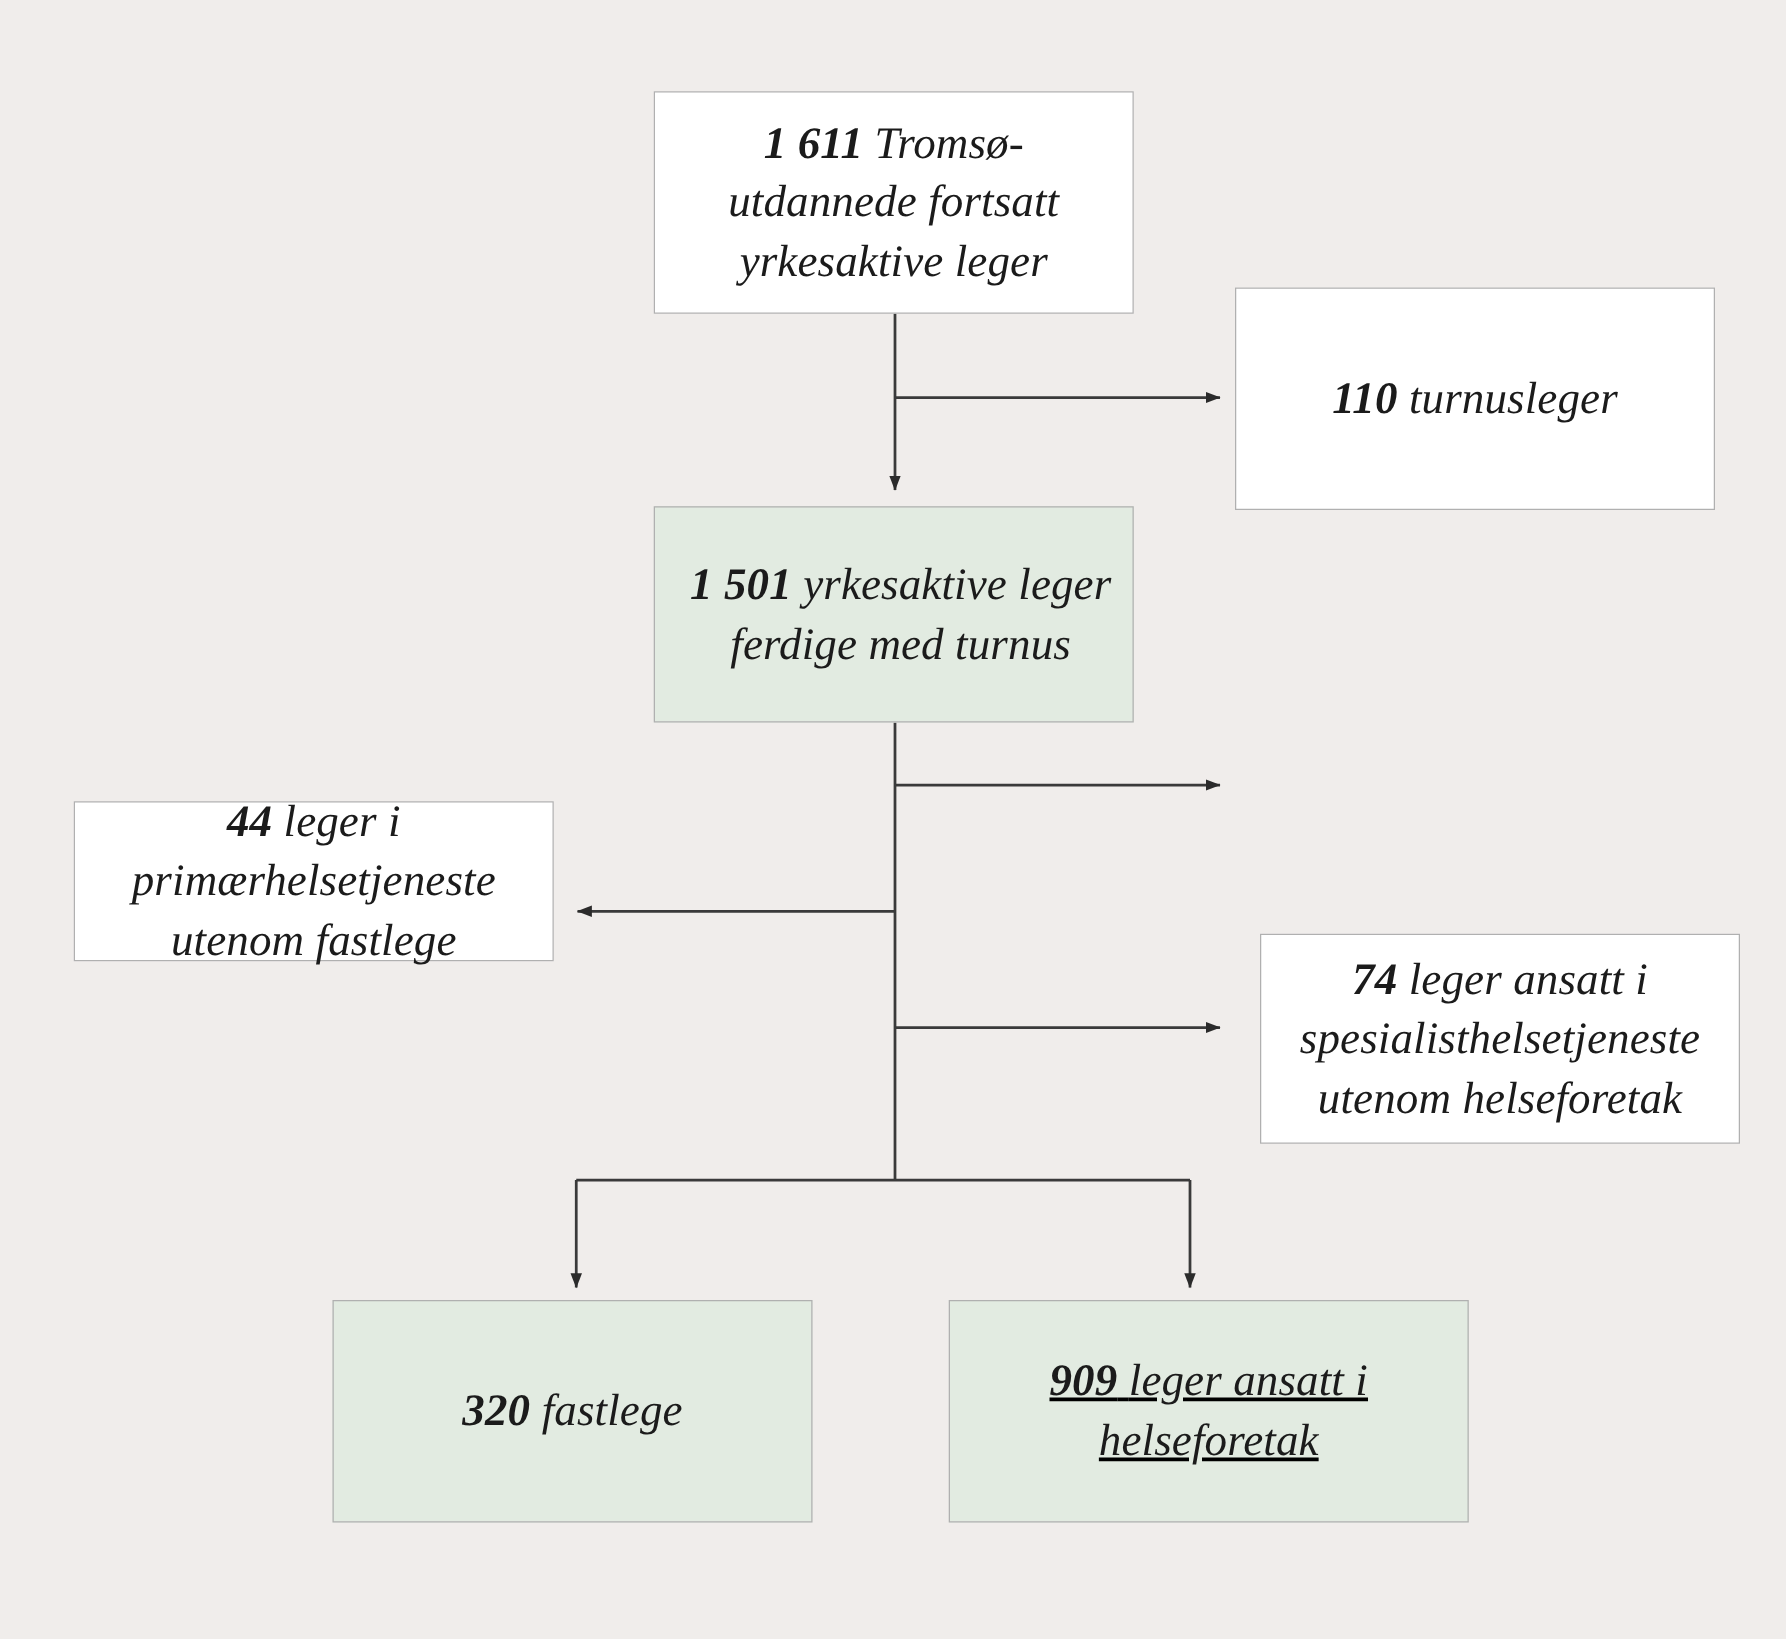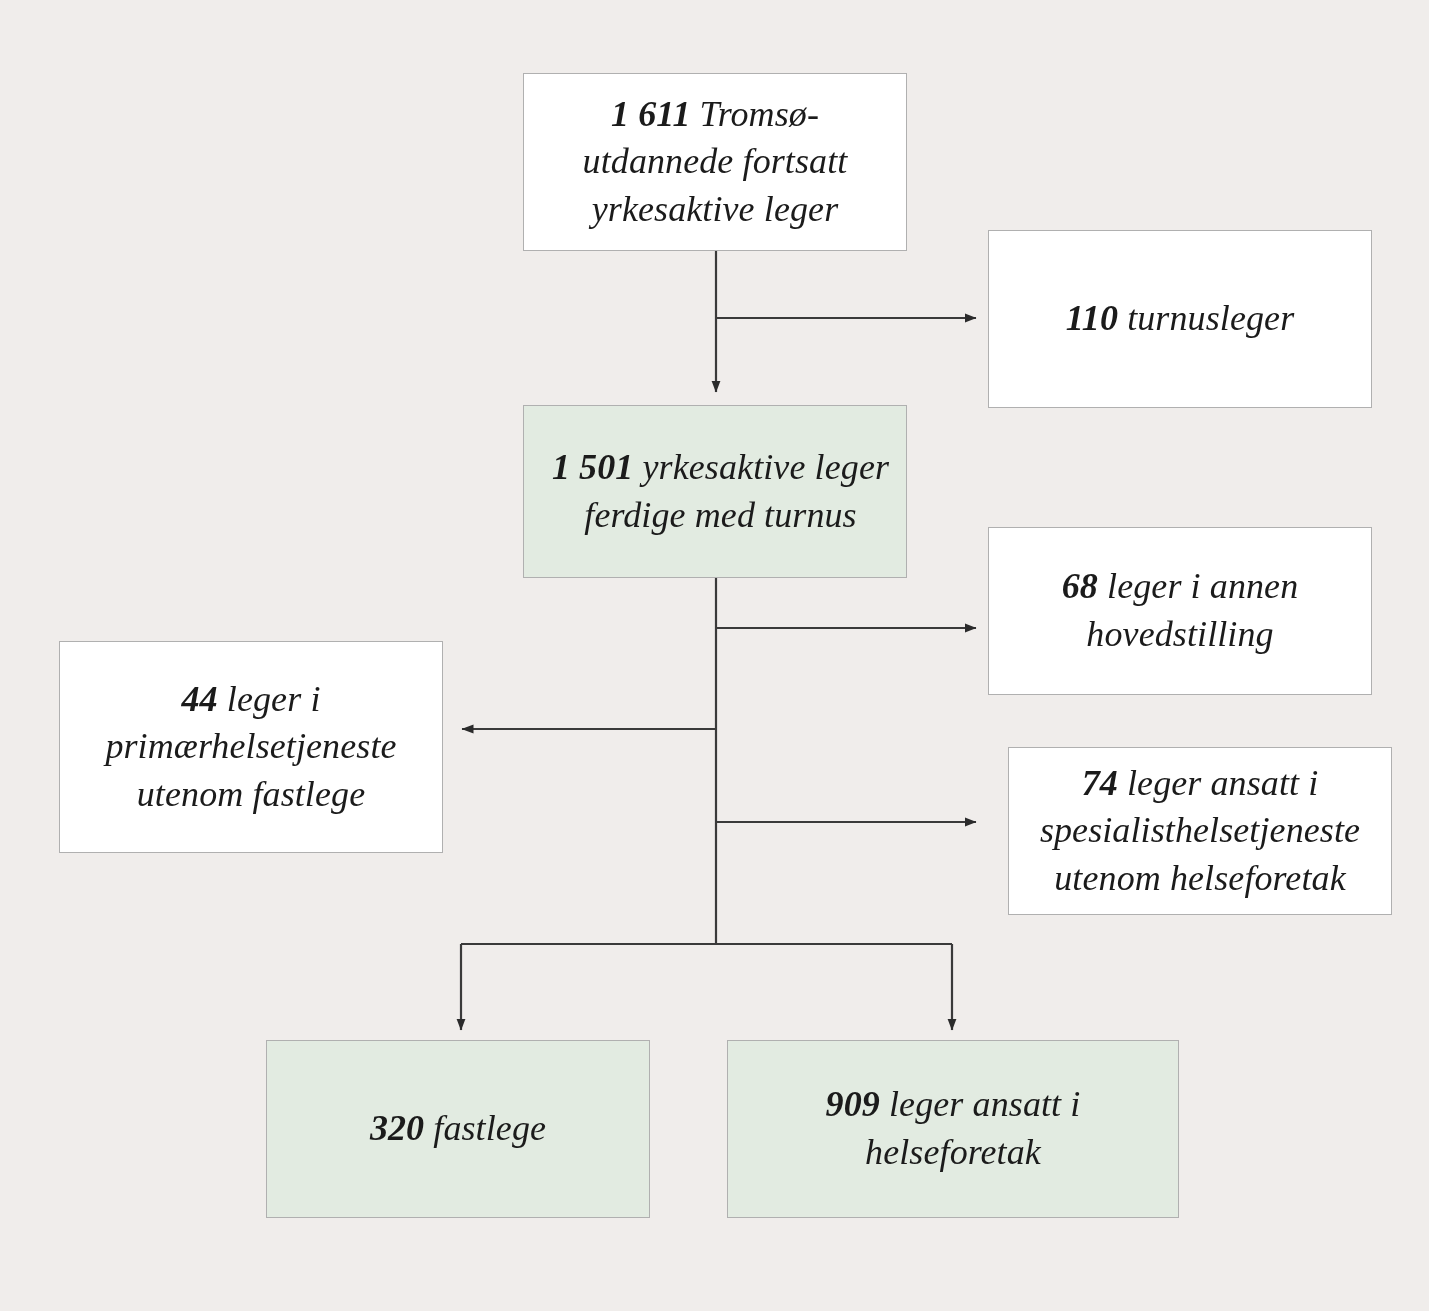--- a/index.html
+++ b/index.html
@@ -109,12 +109,6 @@
     </div>
   </div>
 
-  <div class="node fill-white" style="left:988px; top:527px; width:384px; height:168px;">
-    <div class="node-text">
-      <span class="num">68</span>
-      <span>leger i annen hovedstilling</span>
-    </div>
-  </div>
 
   <div class="node fill-white" style="left:59px; top:641px; width:384px; height:212px;">
     <div class="node-text">

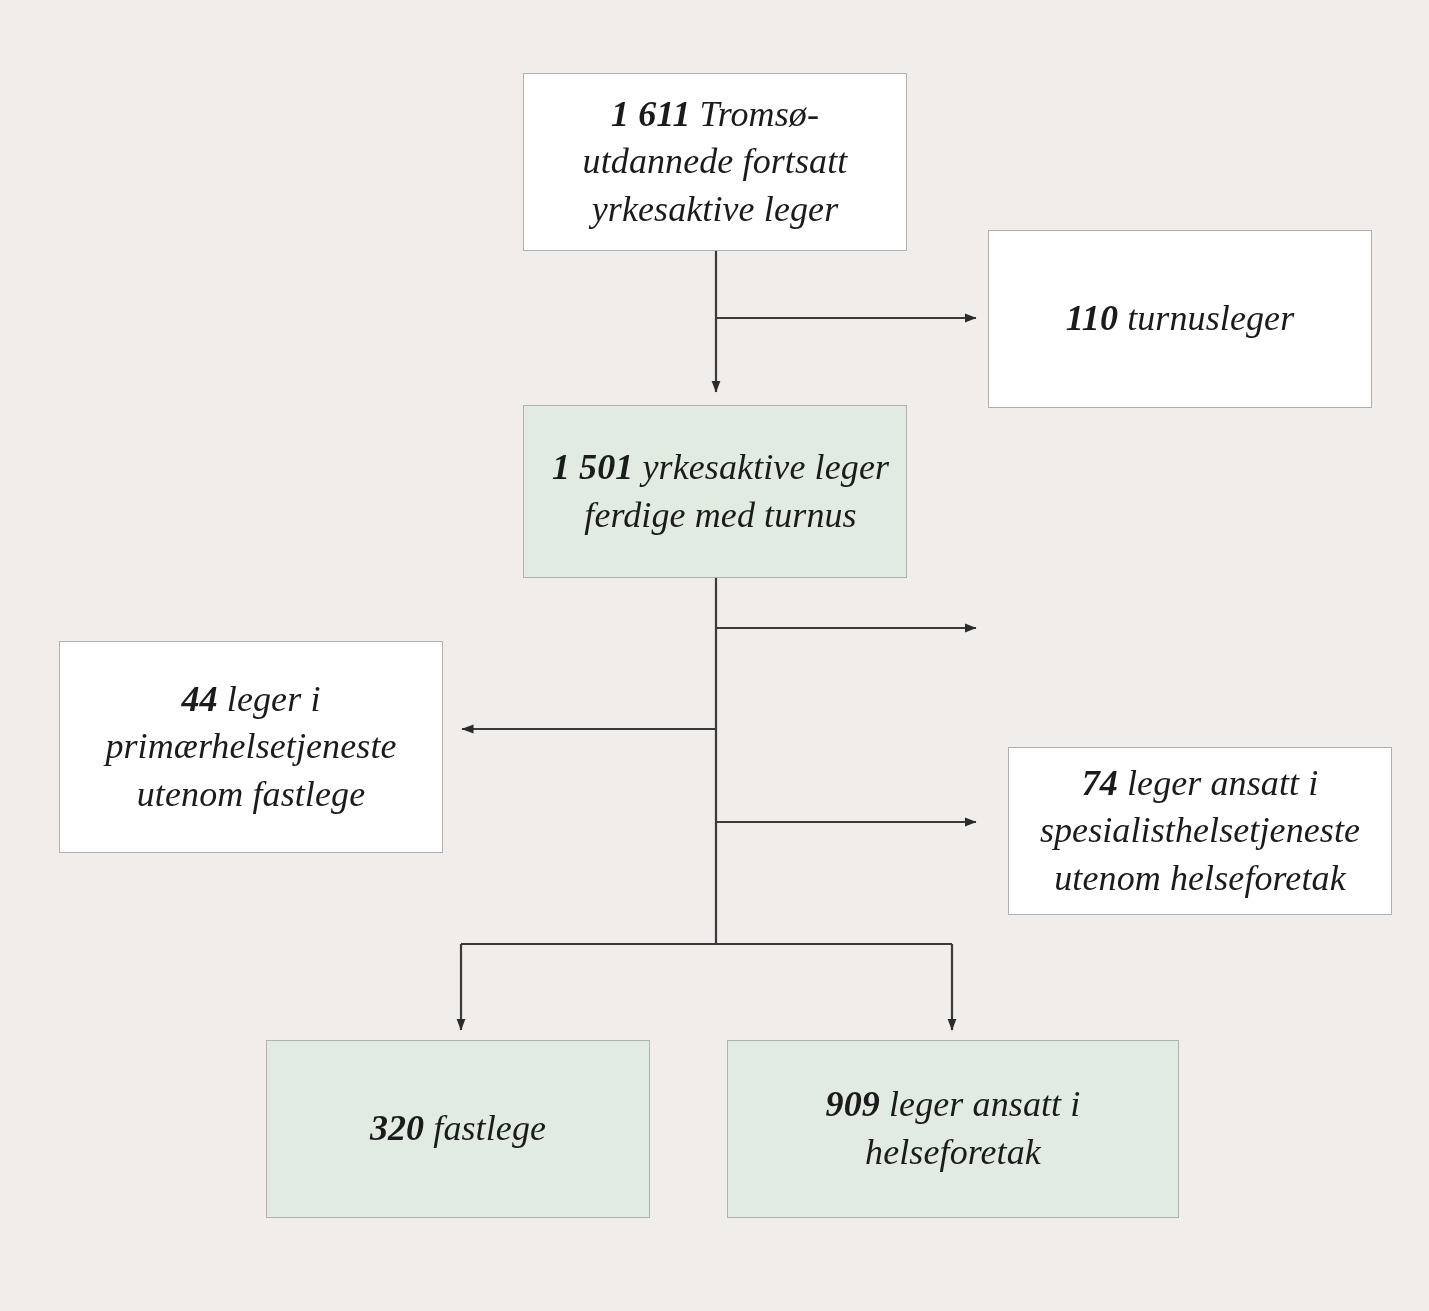--- a/index.html
+++ b/index.html
@@ -110,7 +110,7 @@
   </div>
 
 
-  <div class="node fill-white" style="left:59px; top:641px; width:384px; height:212px;">
+  <div class="node fill-white" style="left:59px; top:641px; width:384px; height:128px;">
     <div class="node-text">
       <span class="num">44</span>
       <span>leger i primærhelsetjeneste utenom fastlege</span>

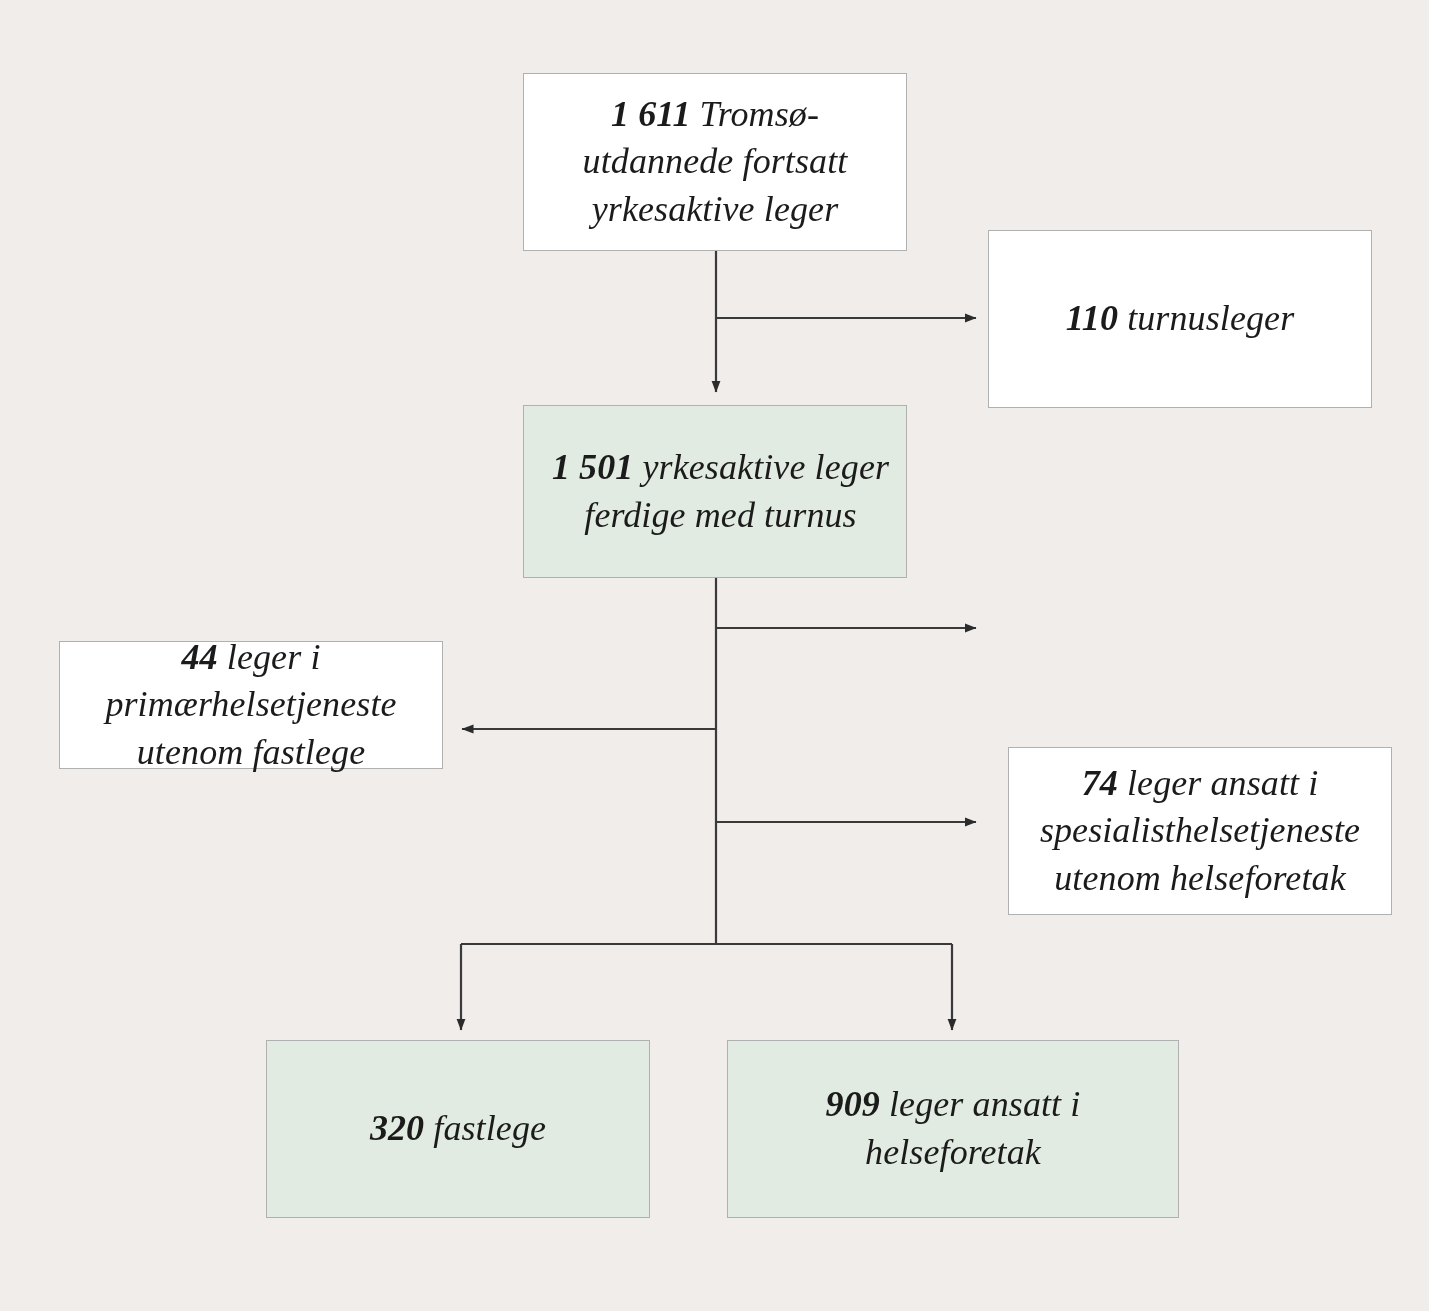--- a/index.html
+++ b/index.html
@@ -131,7 +131,7 @@
     </div>
   </div>
 
-  <div class="node fill-green" style="left:727px; top:1040px; width:452px; height:178px;">
+  <div class="node fill-green" style="left:759px; top:1040px; width:416px; height:178px;text-decoration:underline;">
     <div class="node-text">
       <span class="num">909</span>
       <span>leger ansatt i helseforetak</span>

